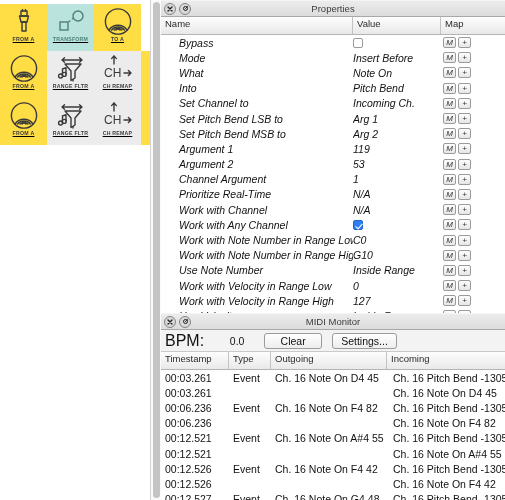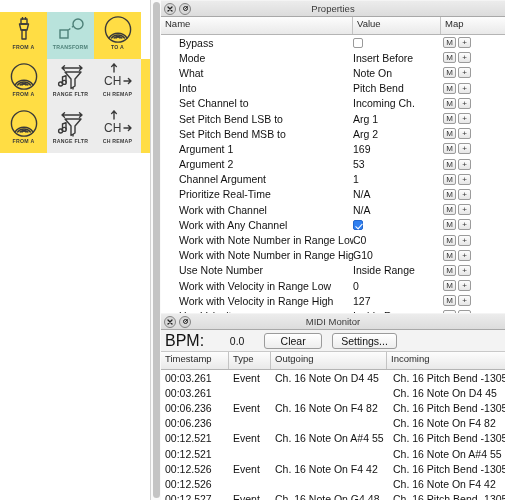--- a/index.html
+++ b/index.html
@@ -84,6 +84,7 @@
   .prow{
     height:15.2px;display:flex;align-items:center;
     box-sizing:border-box;
+    font-style:italic;
   }
   .prow .pname{
     width:192px;padding-left:18px;box-sizing:border-box;

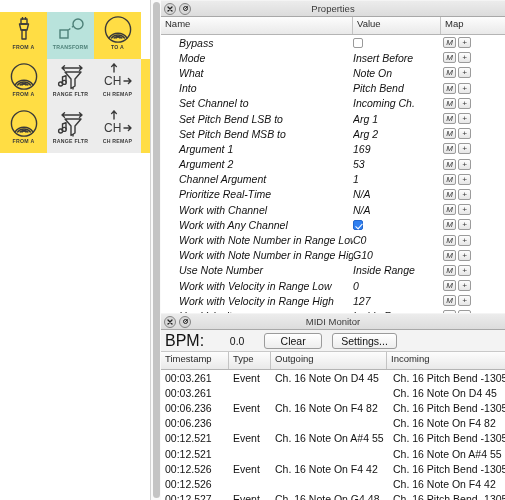--- a/index.html
+++ b/index.html
@@ -16,7 +16,7 @@
     position:absolute;left:0;top:0;width:150px;height:500px;
     background:#fff;overflow:hidden;
   }
-  .rt-grid{position:absolute;left:0;top:12px;}
+  .rt-grid{position:absolute;left:0;top:4px;text-decoration:underline;}
   .rt-row{display:flex;}
   .cell{
     width:47px;height:47px;

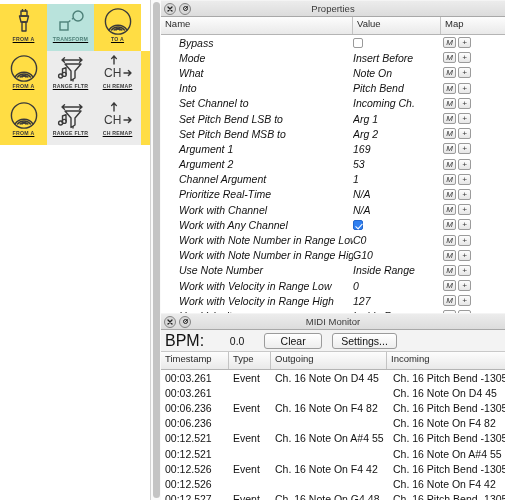--- a/index.html
+++ b/index.html
@@ -351,7 +351,7 @@
           </div>
           <div class="prow">
             <div class="pname">Argument 1</div>
-            <div class="pval">169</div>
+            <div class="pval">119</div>
             <div class="pmap">
               <div class="mbtn">M</div>
               <div class="mbtn">+</div>

